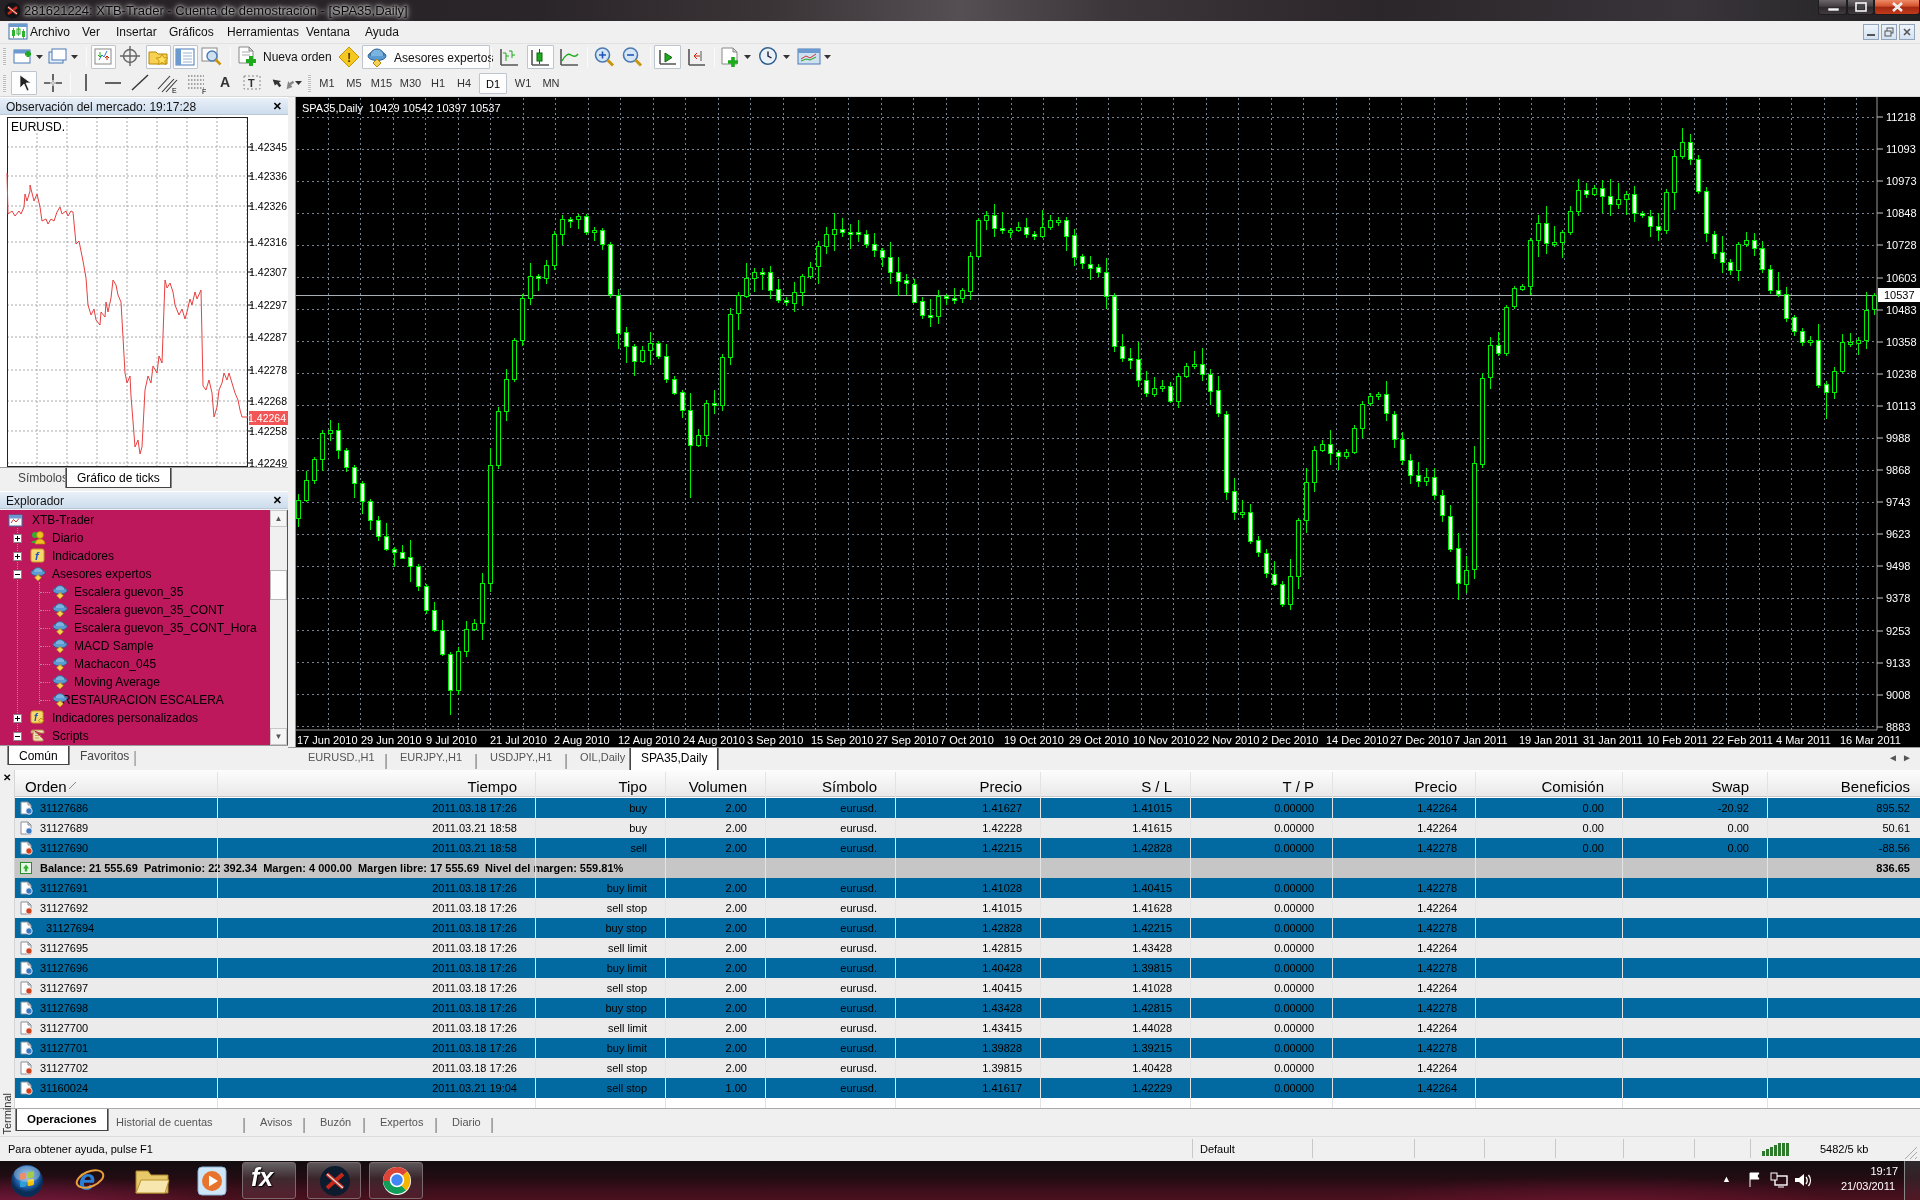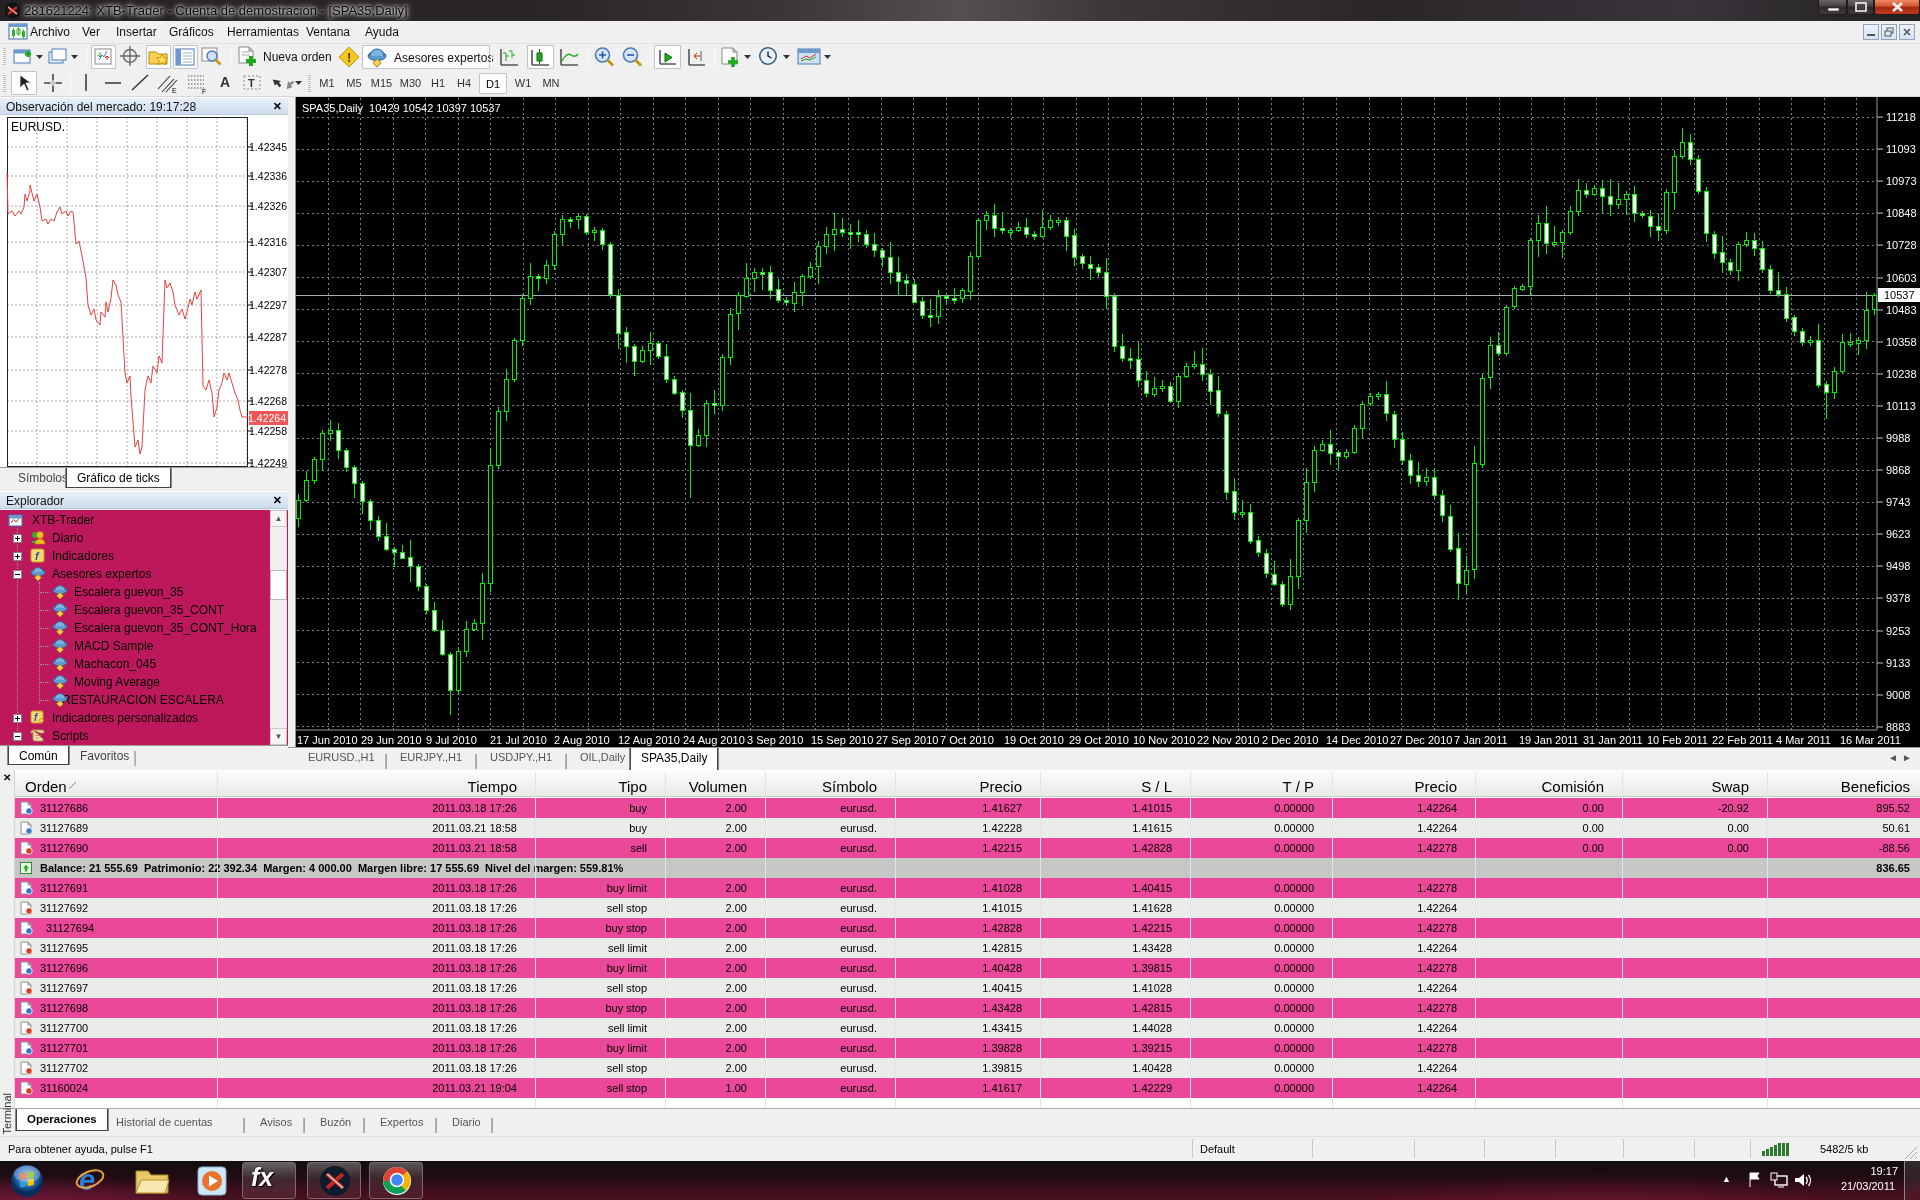--- a/index.html
+++ b/index.html
@@ -33,7 +33,7 @@
 
 .ti{position:absolute;font-size:12px;color:#000}
 
-.trow{position:absolute;left:15px;width:1905px;height:20px;background:#ec4899;font-size:11px;color:#000}
+.trow{position:absolute;left:15px;width:1905px;height:20px;background:#0369a1;font-size:11px;color:#000}
 .trow span{position:absolute;top:4px}
 #thead .rc{top:8px}
 .trow.odd{background:#ebebeb}

